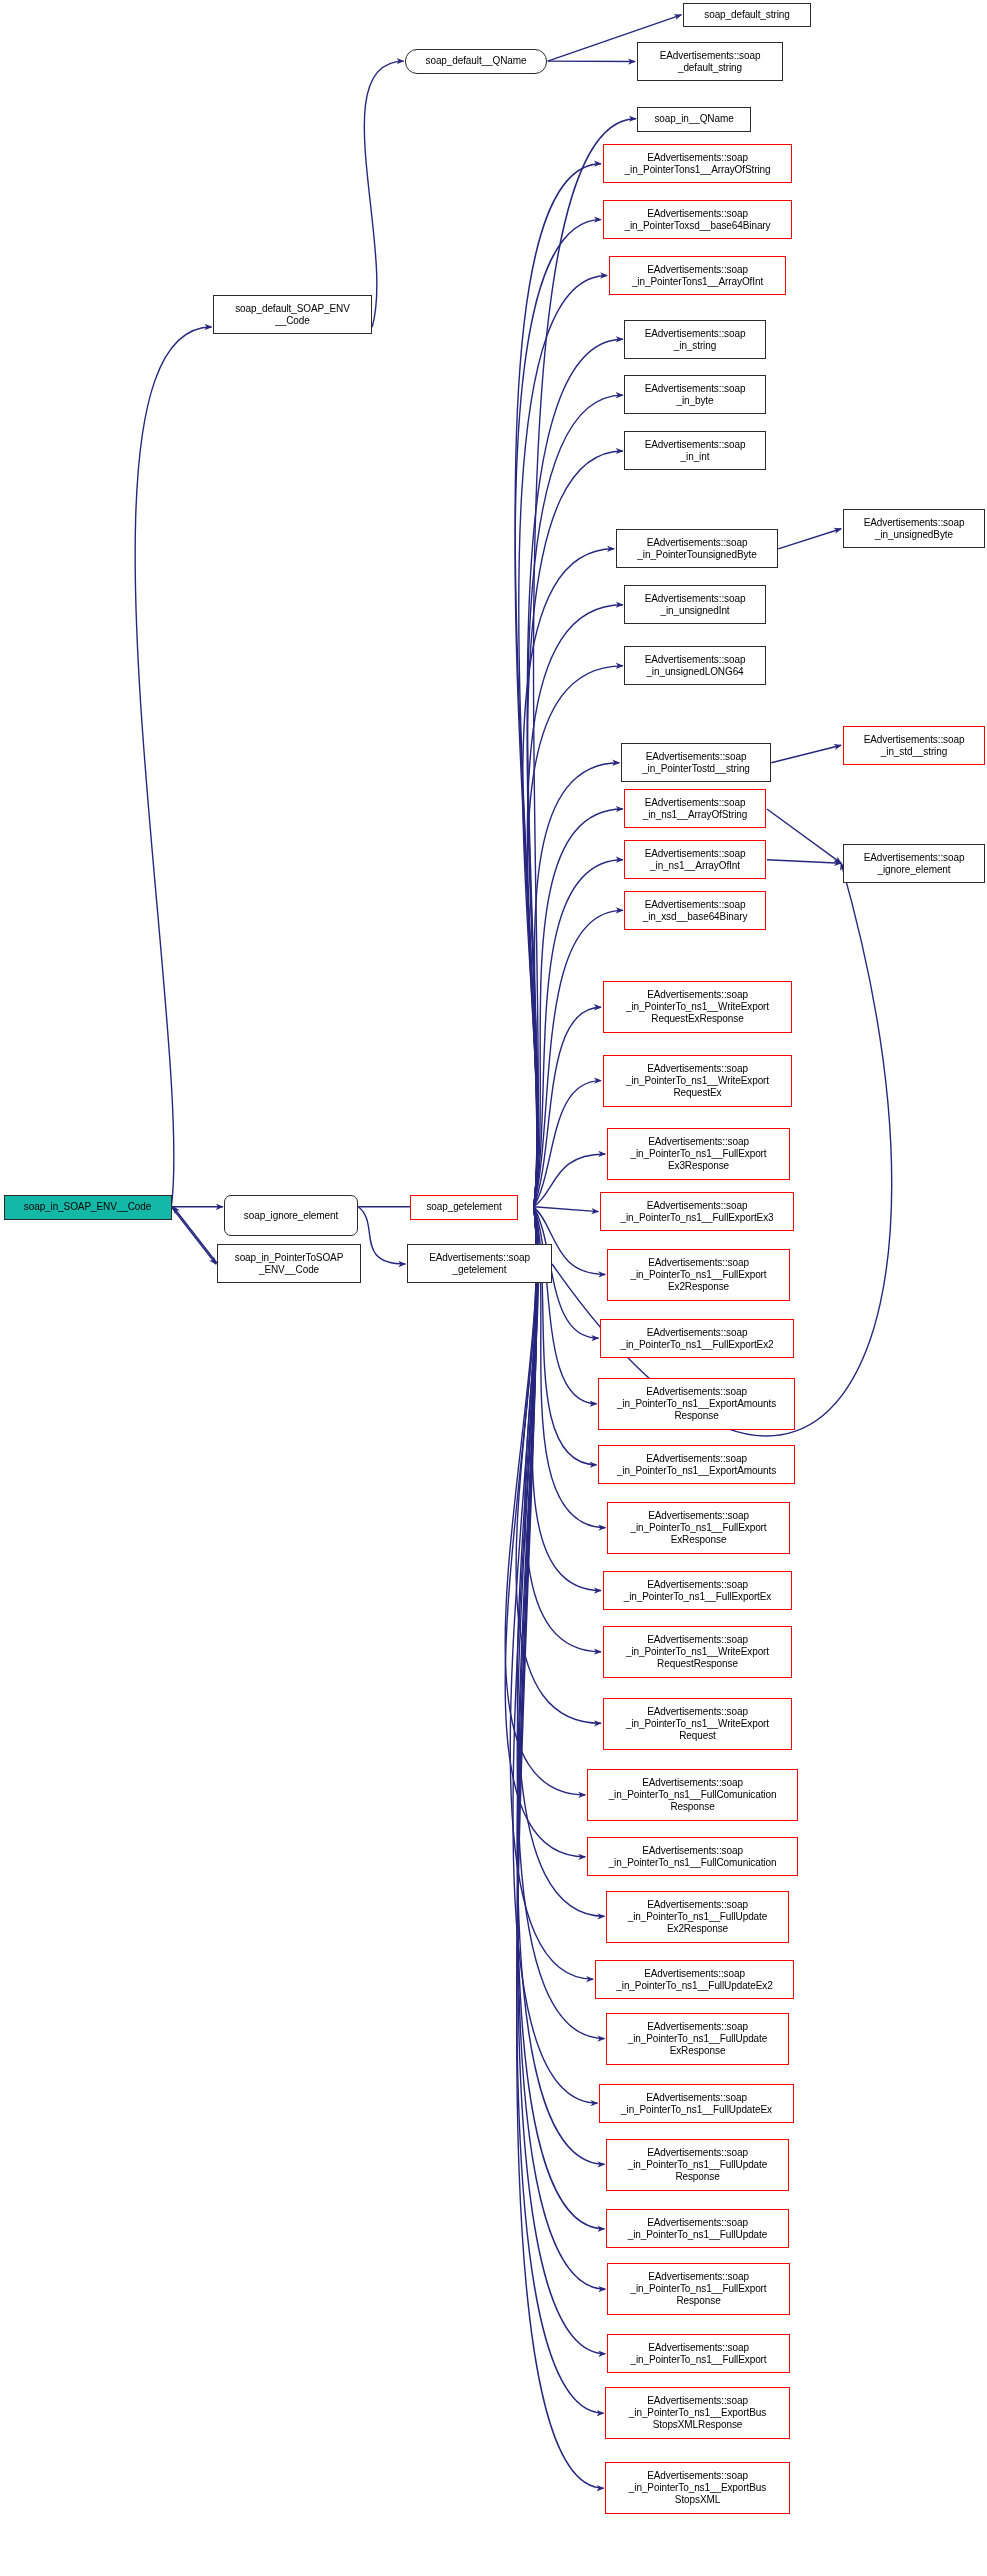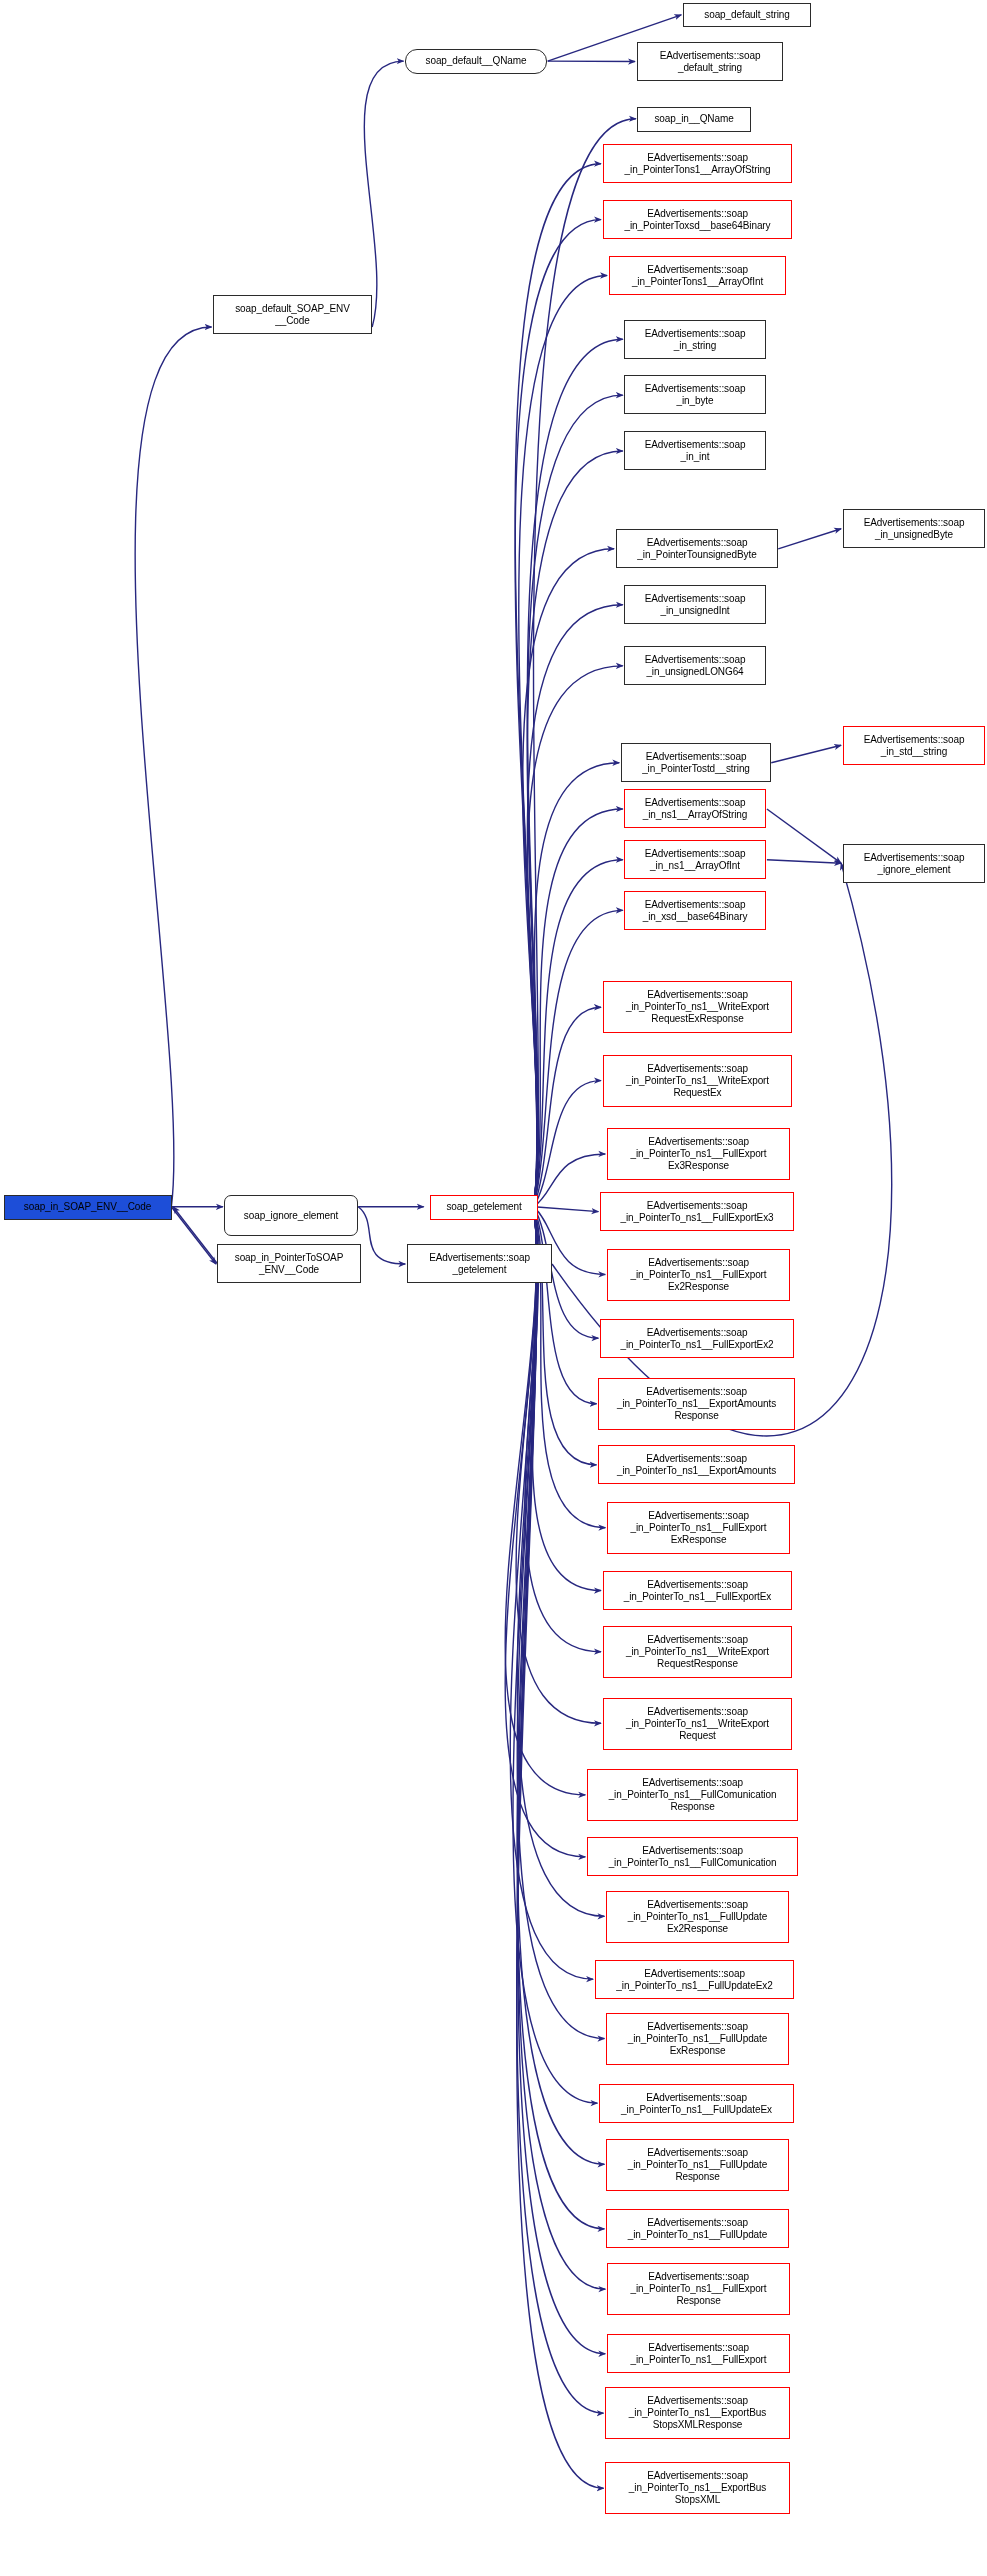--- a/index.html
+++ b/index.html
@@ -30,7 +30,7 @@
     z-index:3;
   }
   .node.red{border:0.9px solid #ff0000;}
-  .node.current{background:#1d4ed8;border:0.9px solid #2b2b2b;}
+  .node.current{background:#14b8a6;border:0.9px solid #2b2b2b;}
 </style>
 </head>
 <body>

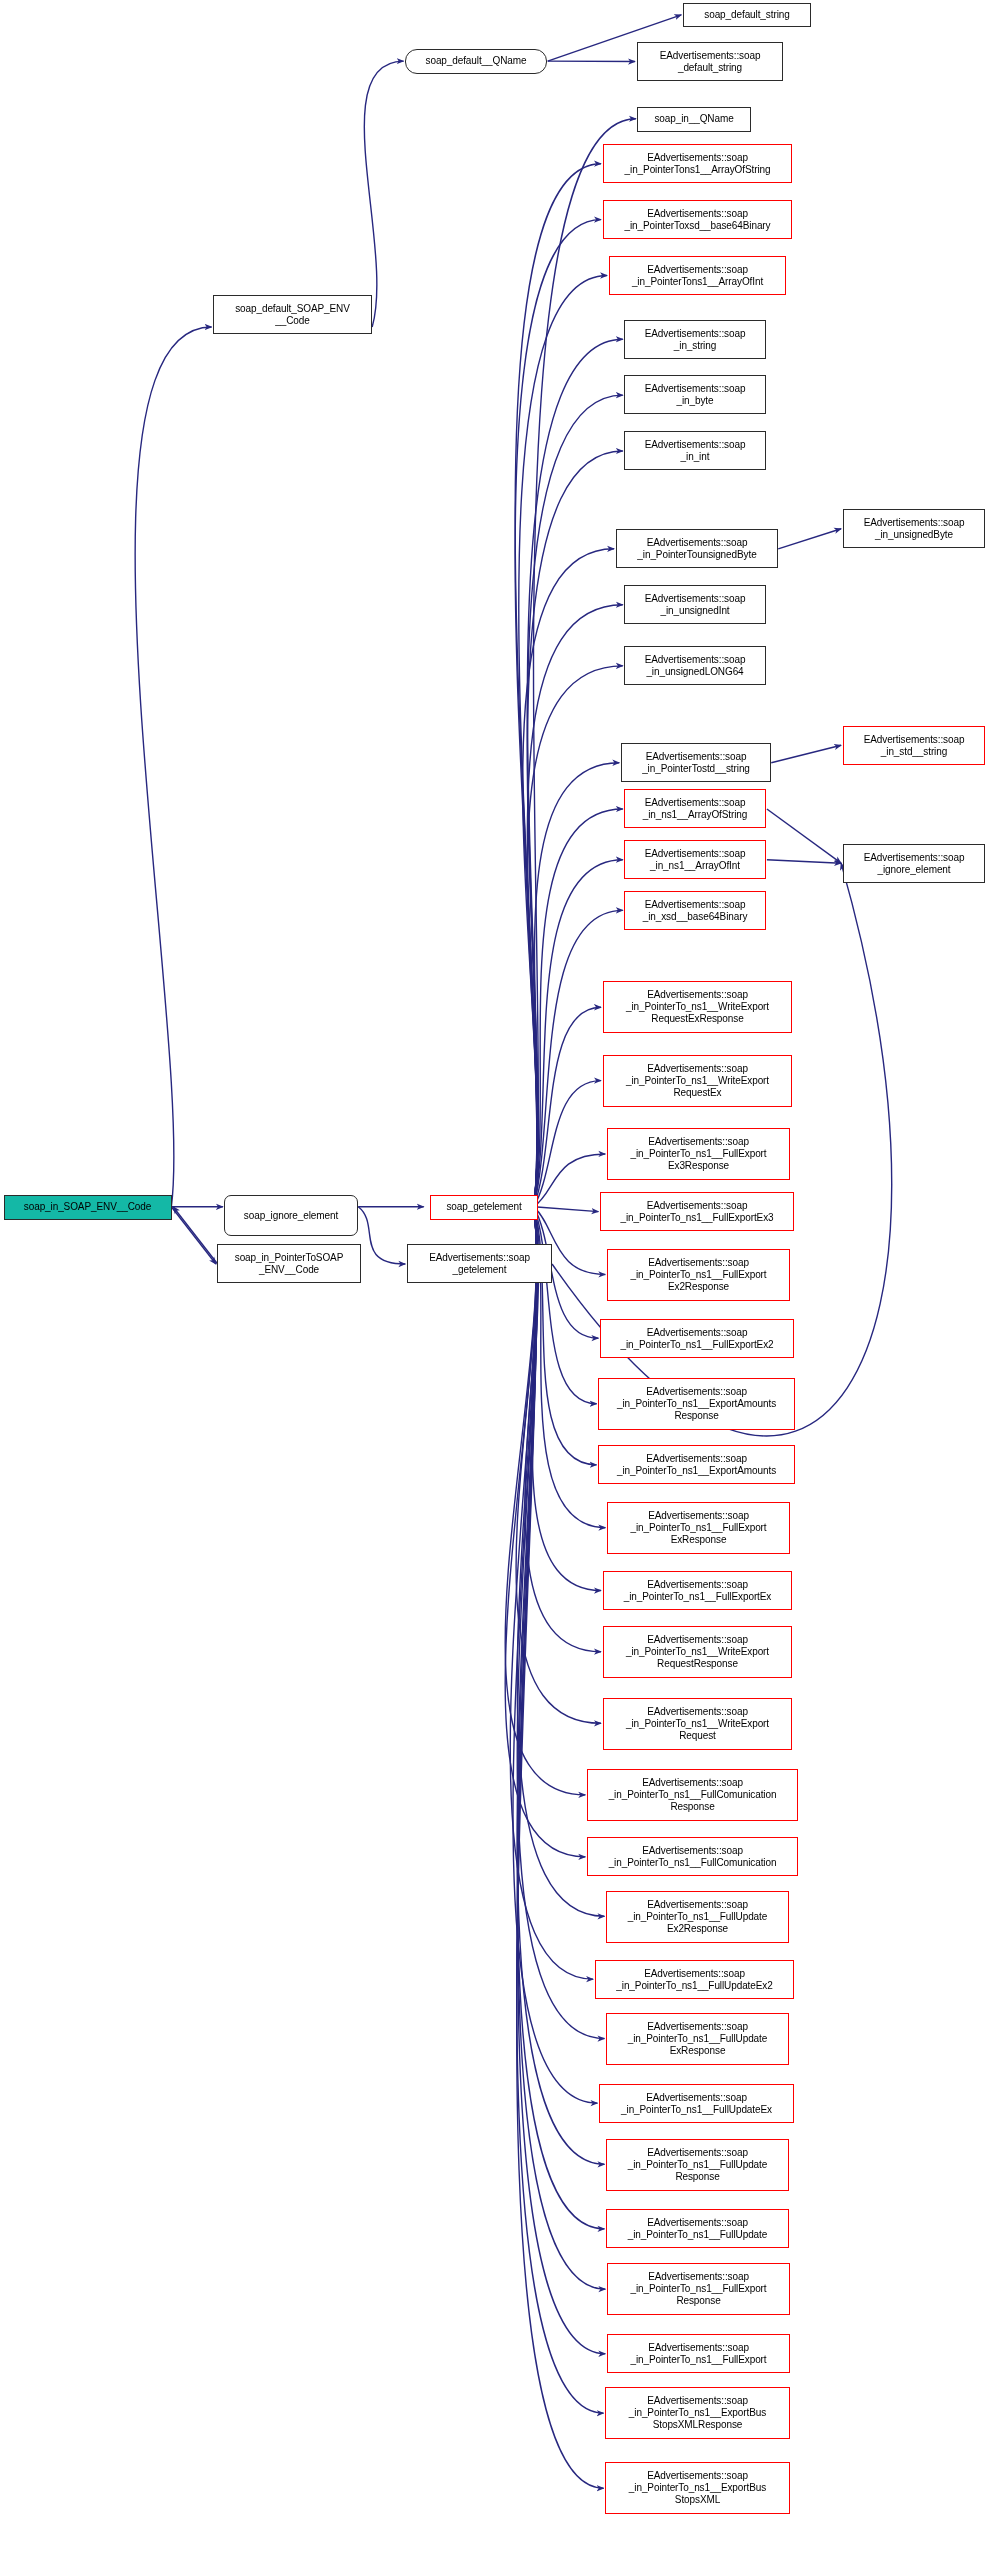--- a/index.html
+++ b/index.html
@@ -148,7 +148,7 @@
 Ex3Response</div>
       <div class="node current" style="left: 3.5px; top: 1195px; width: 168px; height: 24.5px;">soap_in_SOAP_ENV__Code</div>
       <div class="node" style="left: 224px; top: 1195px; width: 134px; height: 41px; border-radius: 7px;">soap_ignore_element</div>
-      <div class="node red" style="left: 430px; top: 1195px; width: 108px; height: 24.5px;">soap_getelement</div>
+      <div class="node red" style="left: 410px; top: 1195px; width: 108px; height: 24.5px;">soap_getelement</div>
       <div class="node red" style="left: 600px; top: 1192px; width: 194px; height: 39px;">EAdvertisements::soap
 _in_PointerTo_ns1__FullExportEx3</div>
       <div class="node" style="left: 217px; top: 1244px; width: 144px; height: 39px;">soap_in_PointerToSOAP

